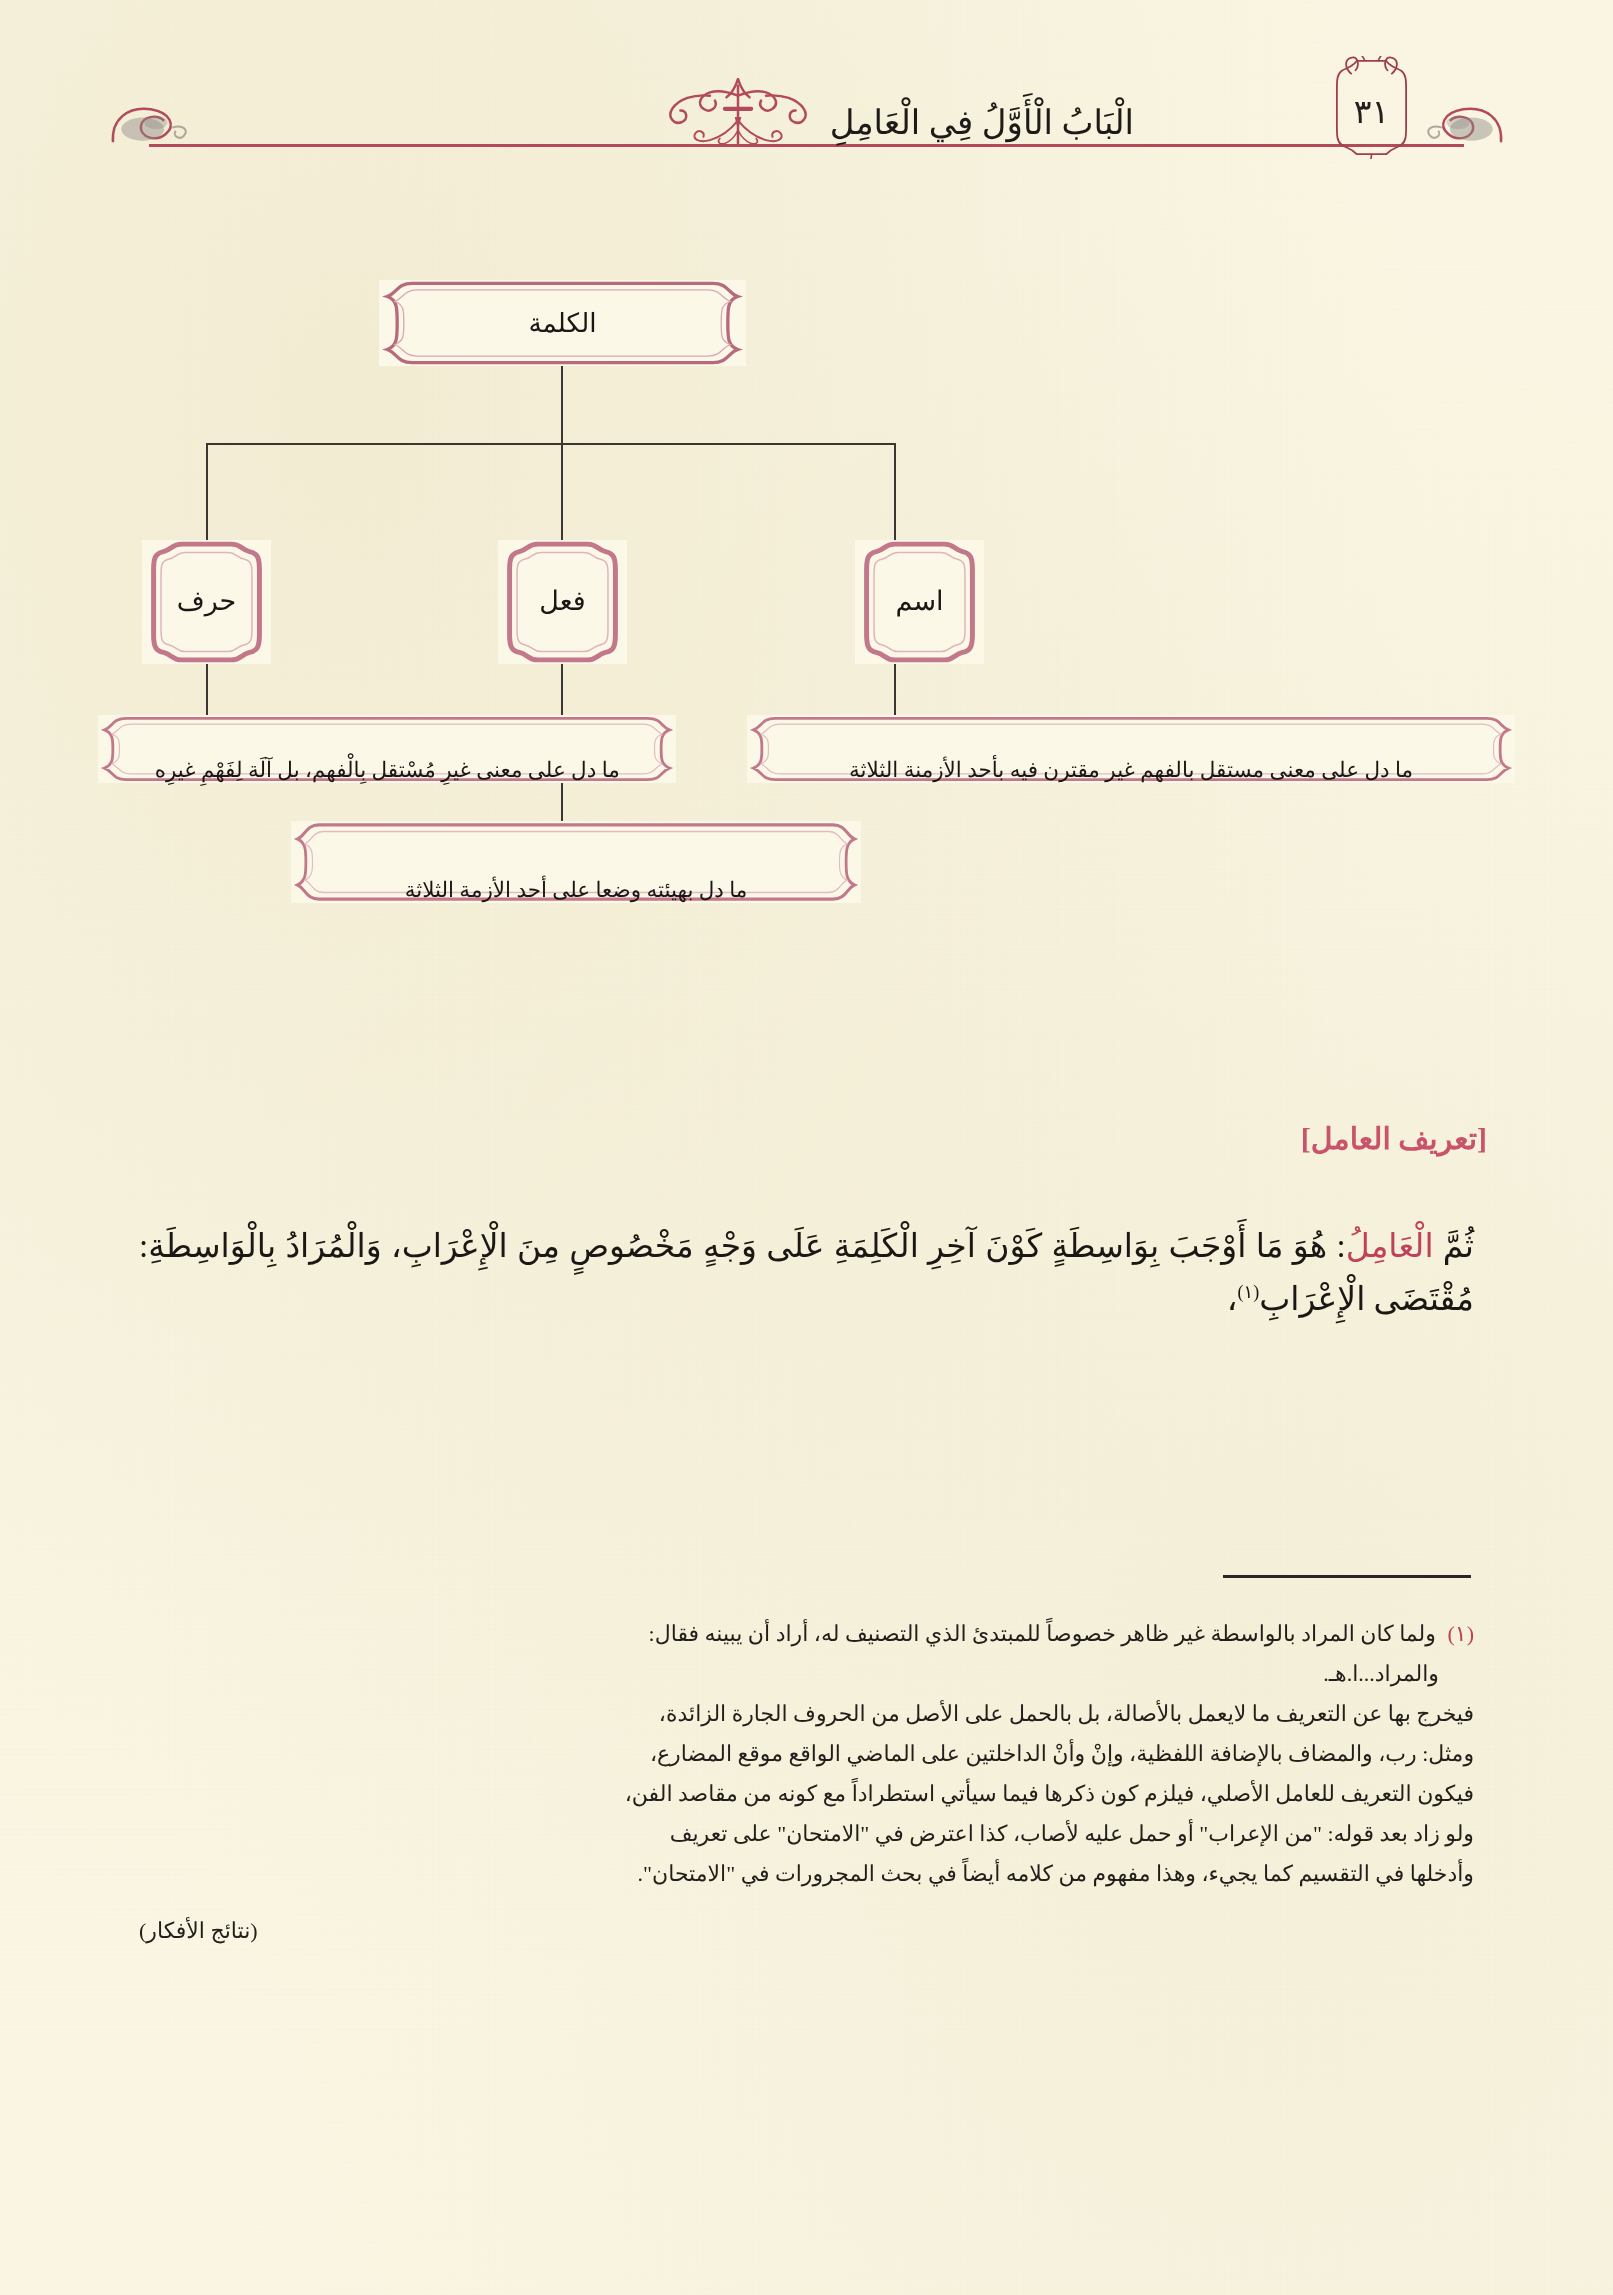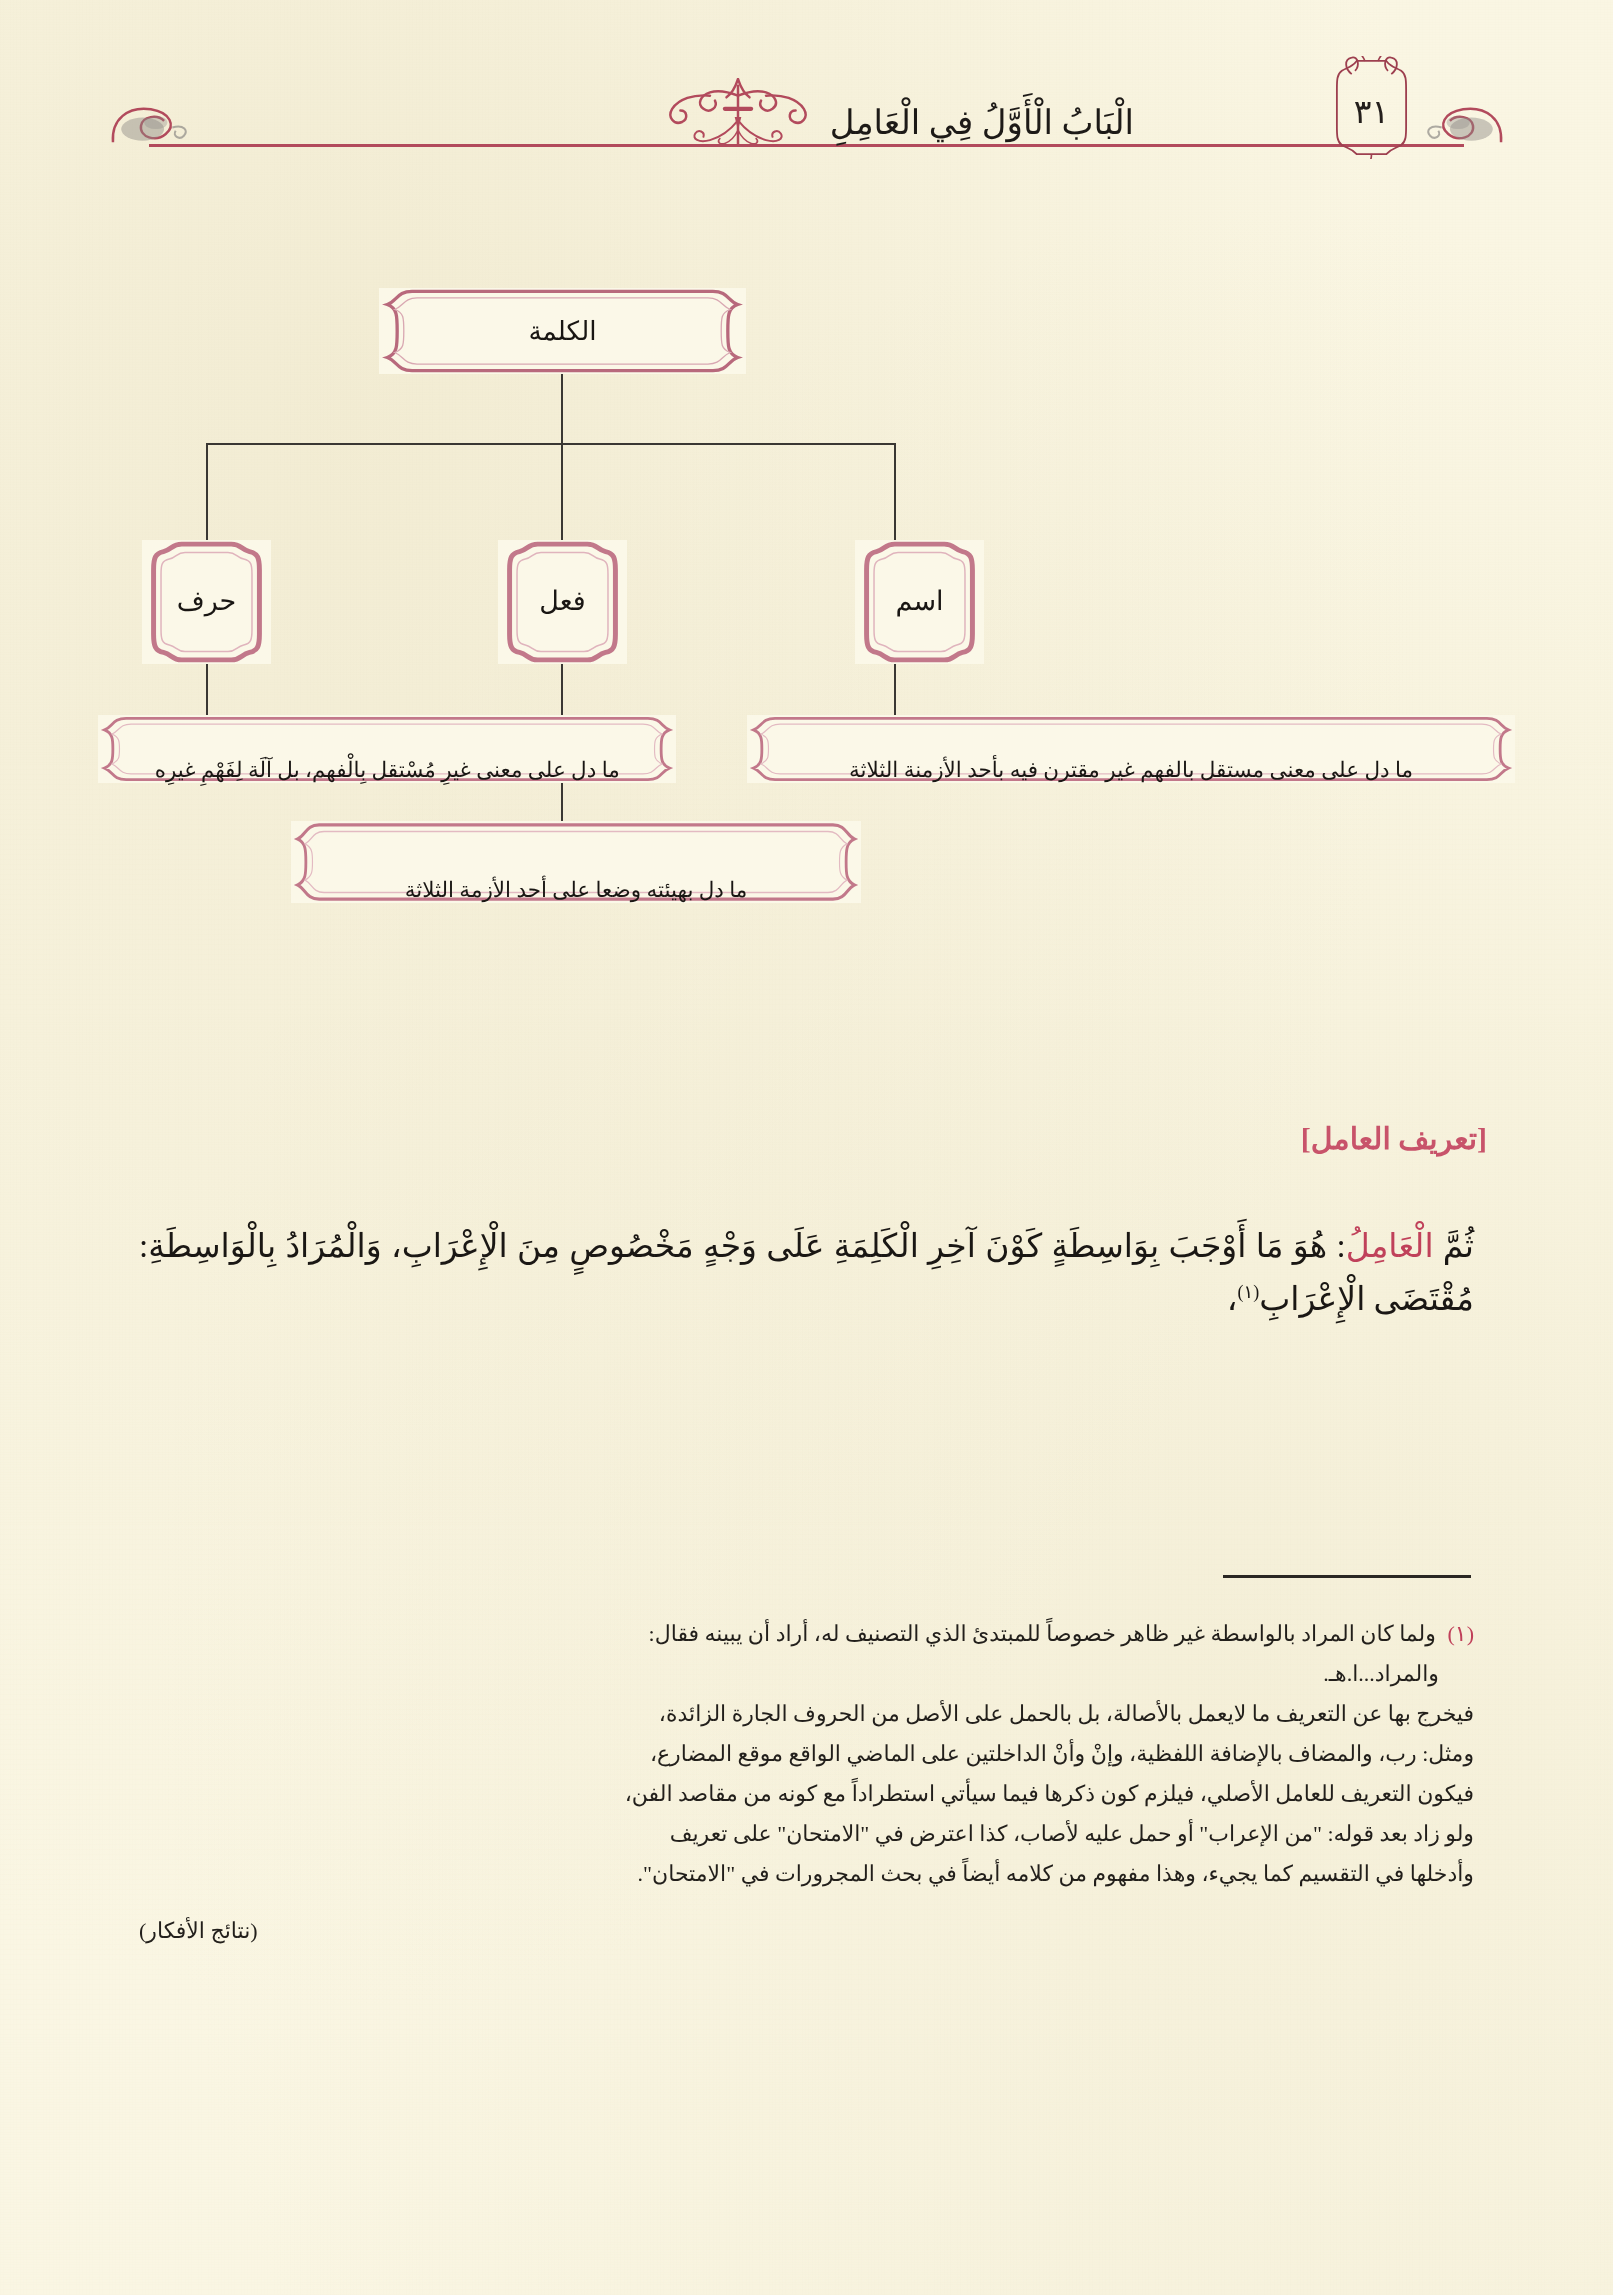--- a/index.html
+++ b/index.html
@@ -123,7 +123,7 @@
     padding: 0 28px;
   }
   .node-root {
-    top: 16px;
+    top: 8px;
     left: 280px;
     width: 367px;
     height: 86px;

